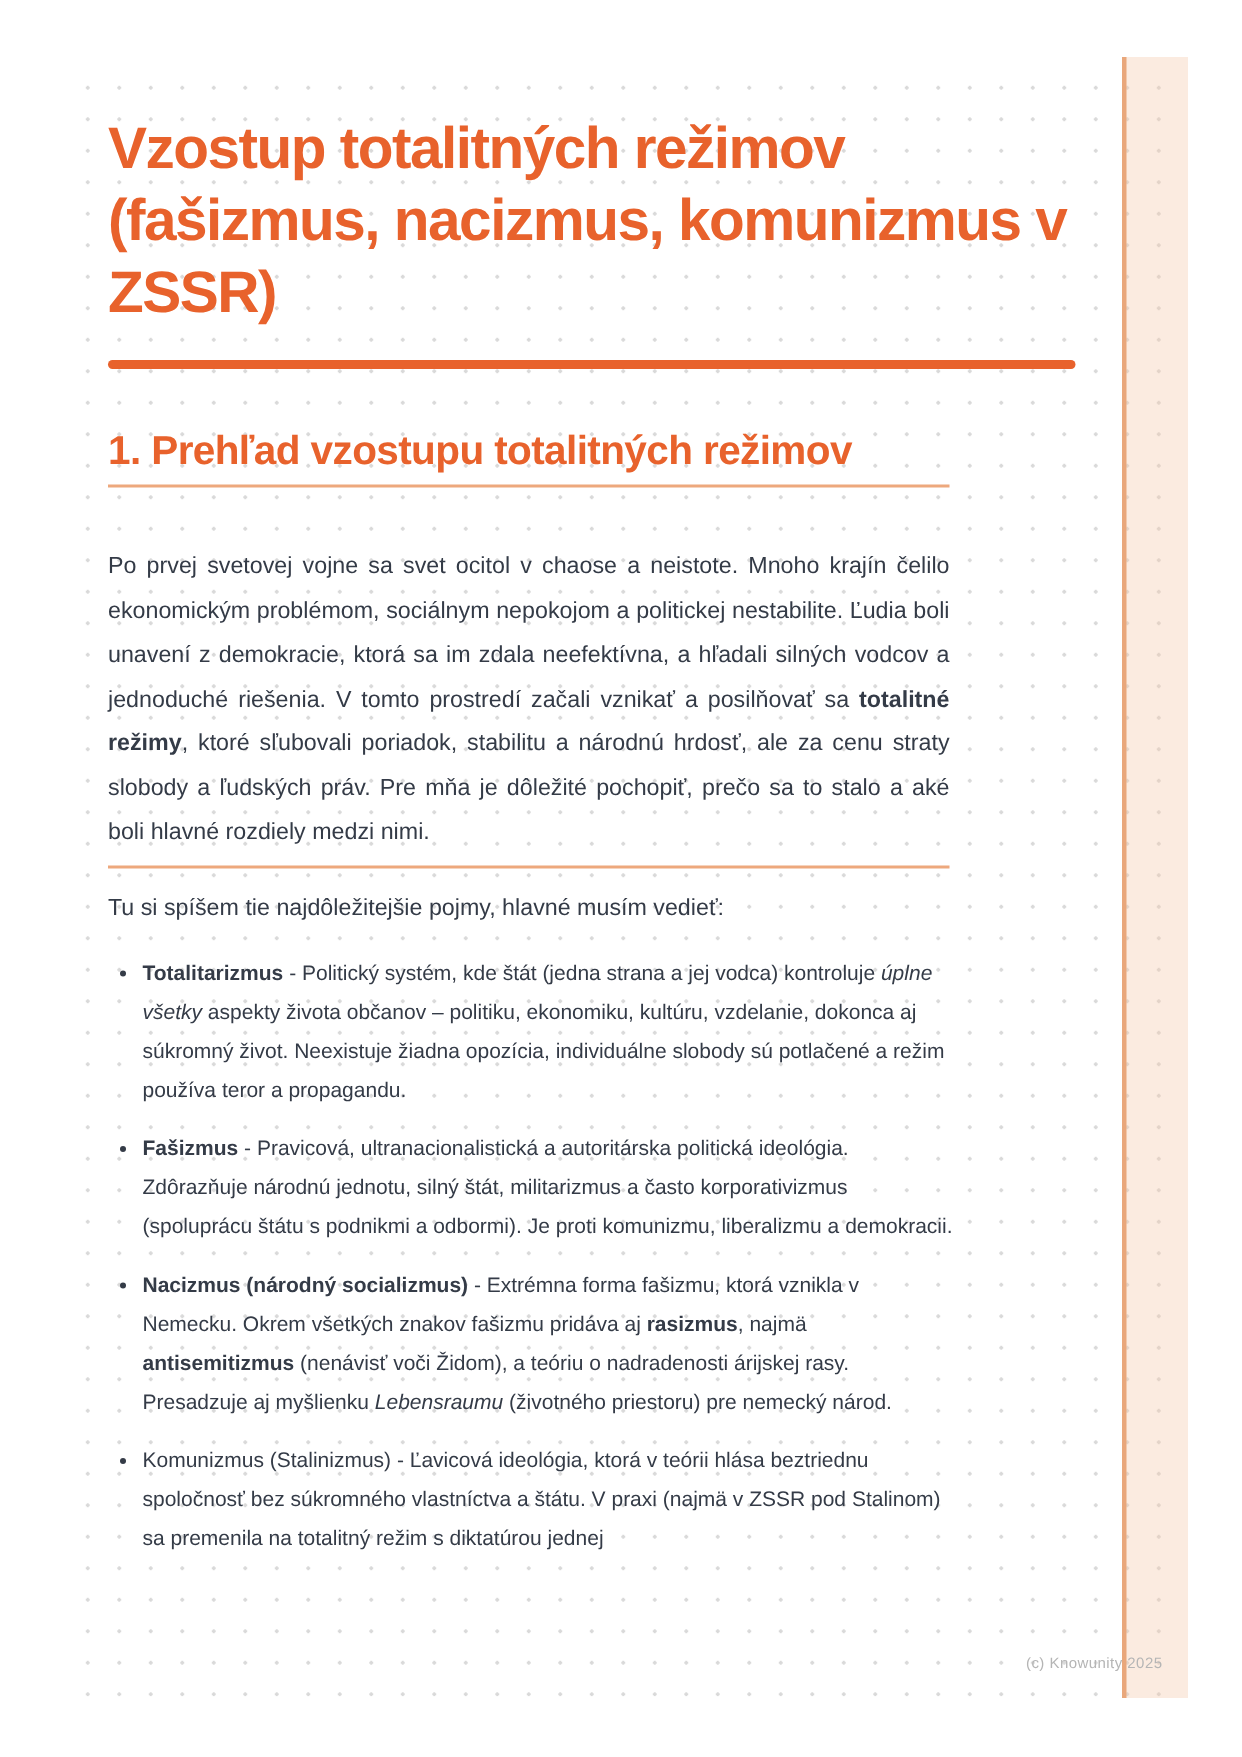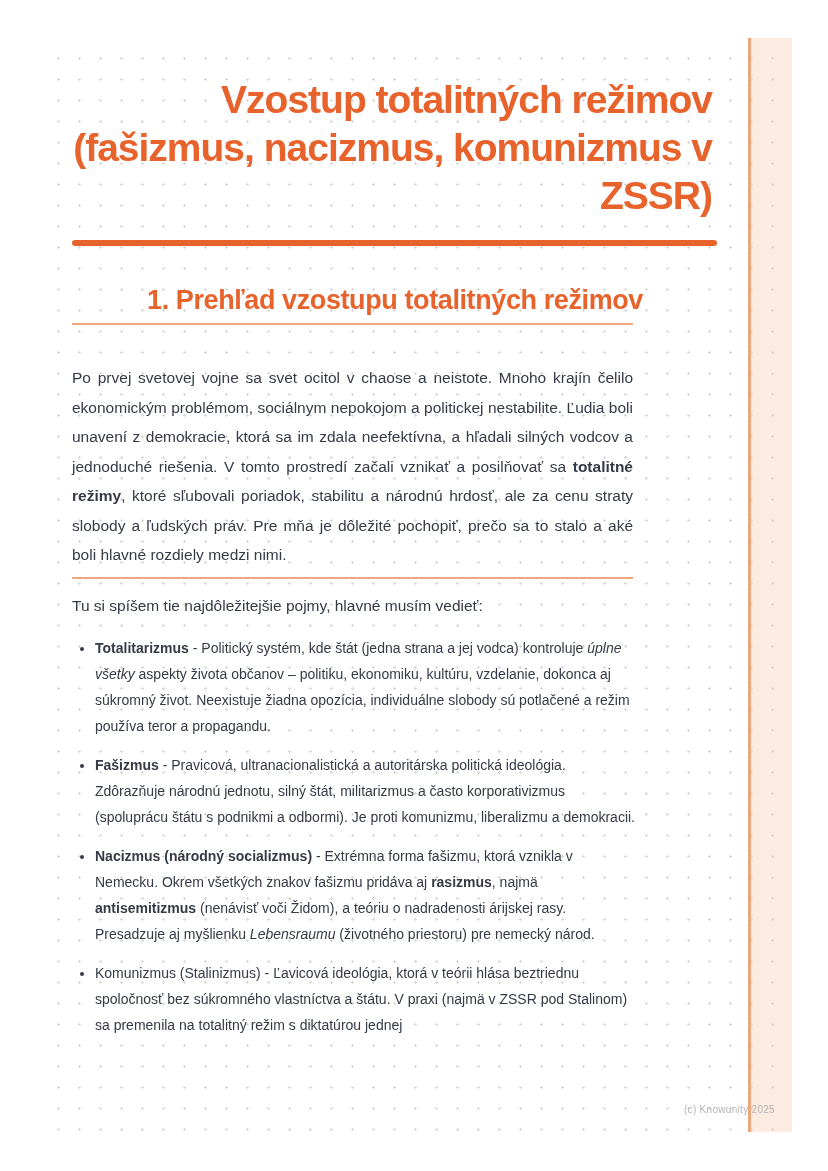--- a/index.html
+++ b/index.html
@@ -48,7 +48,6 @@
     font-weight: 700;
     letter-spacing: -1px;
     color: #e8622c;
-    text-align: right;
   }
   .main-rule {
     margin-top: 20px;

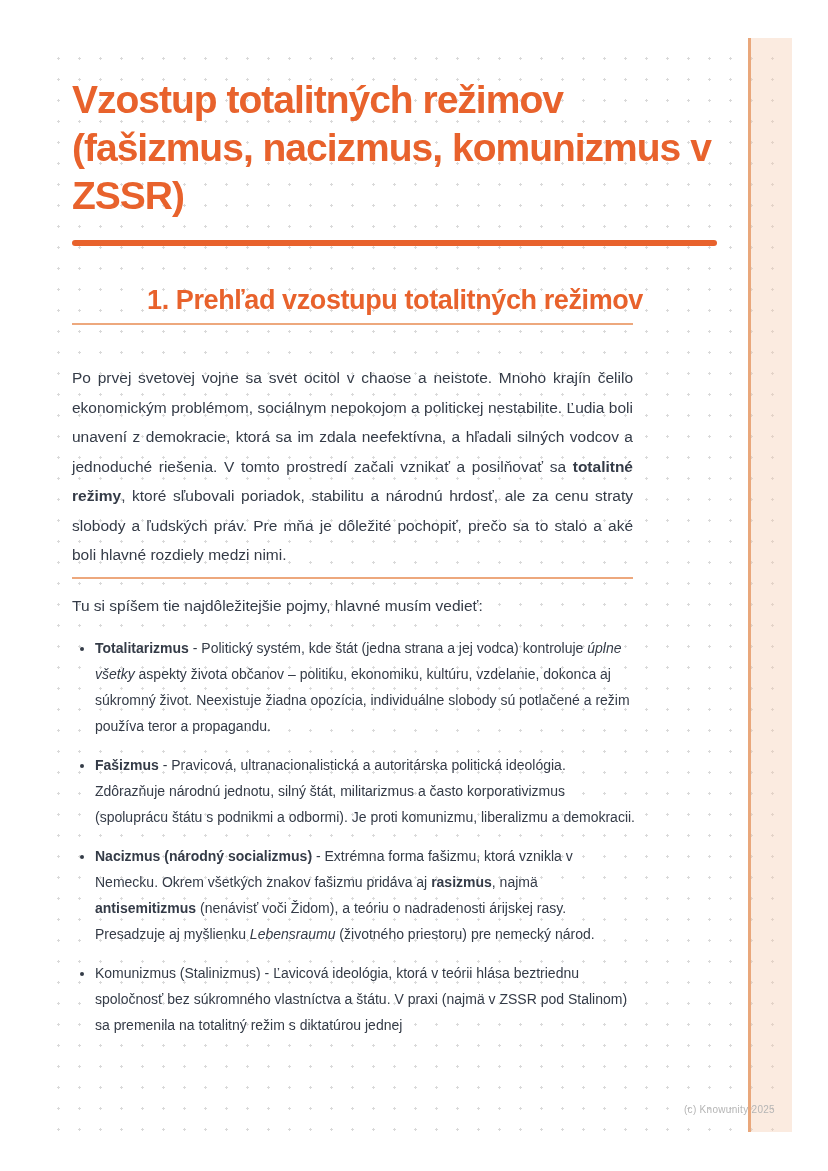--- a/index.html
+++ b/index.html
@@ -63,7 +63,6 @@
     font-weight: 700;
     letter-spacing: -0.4px;
     color: #e8622c;
-    text-align: center;
   }
   .thin-rule {
     margin-top: 7px;

